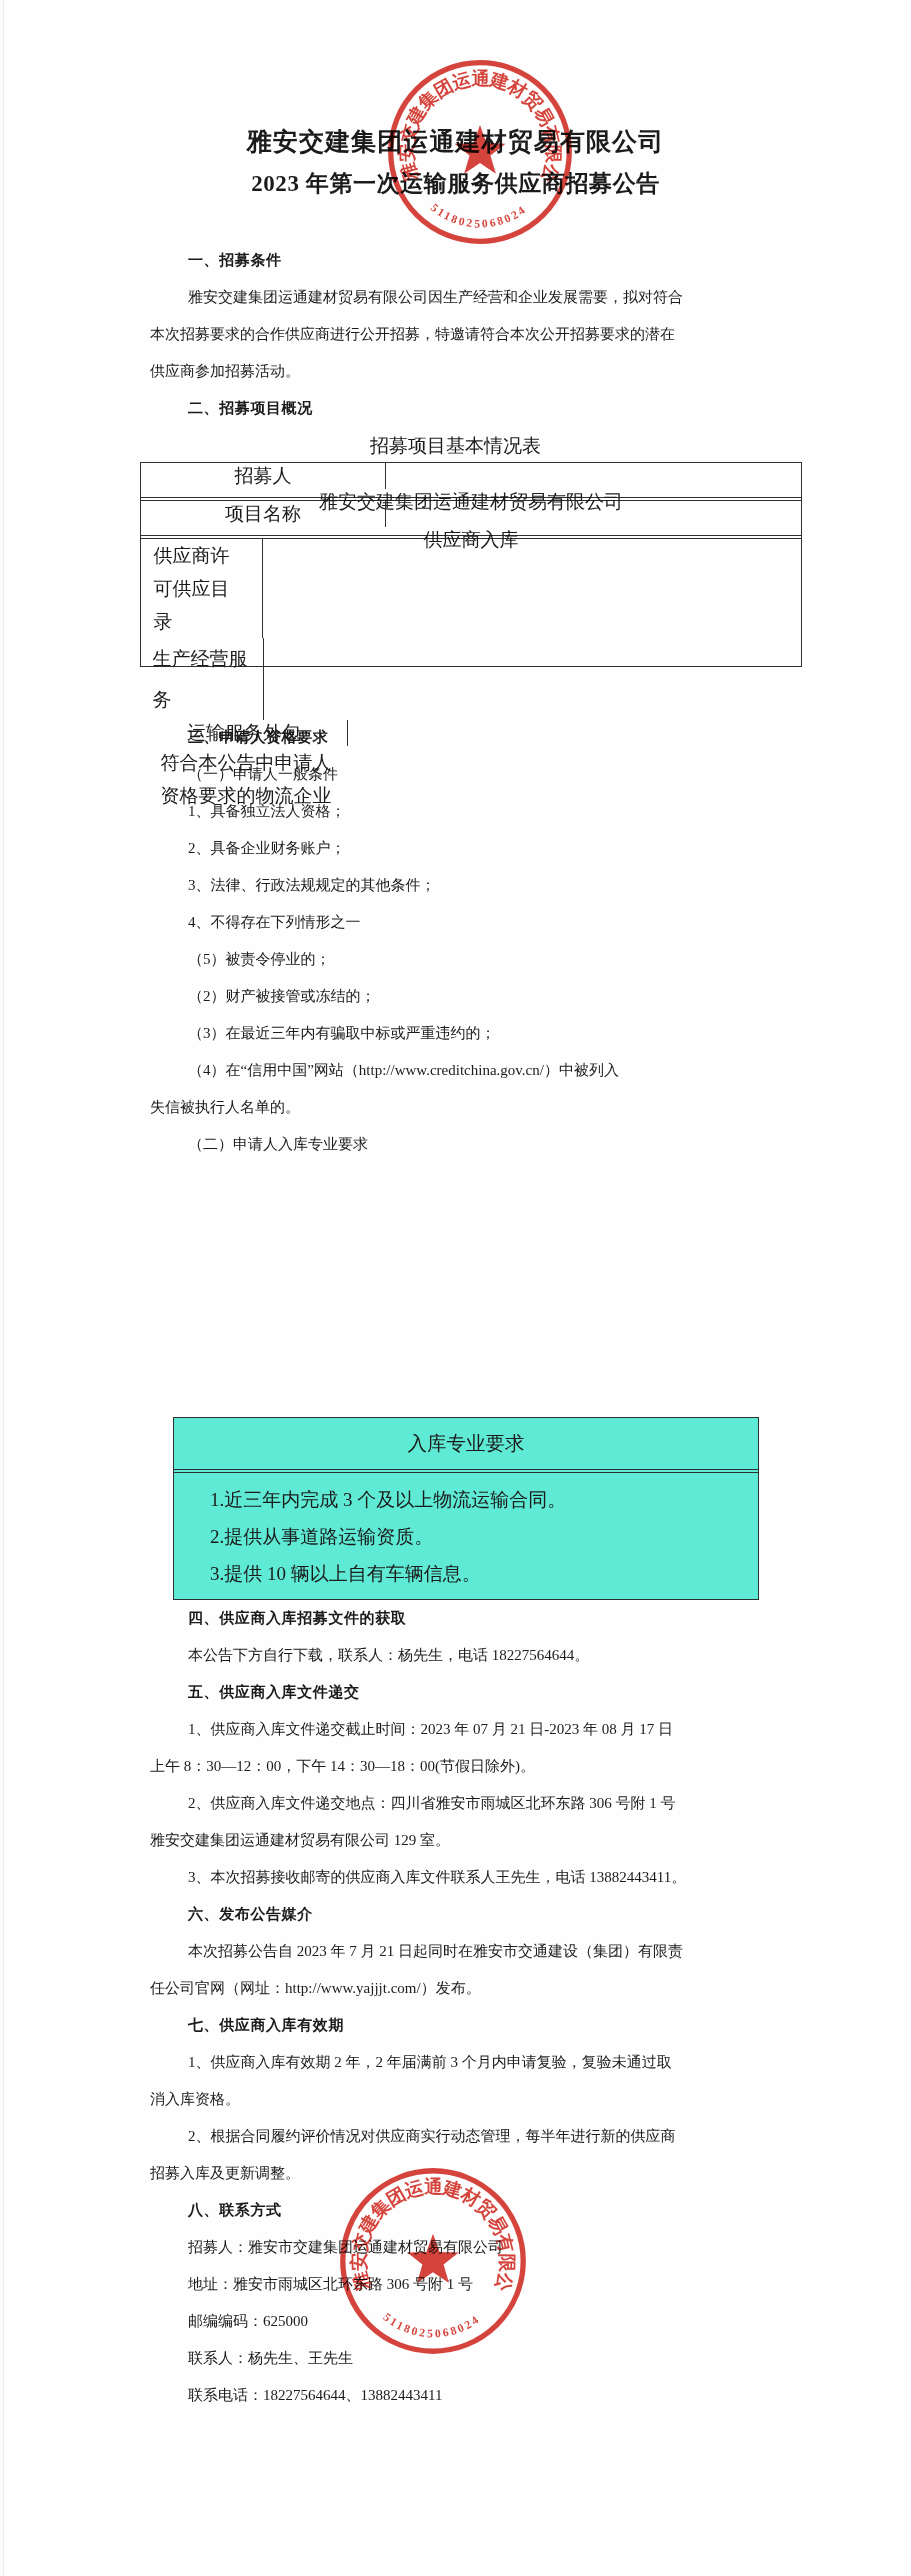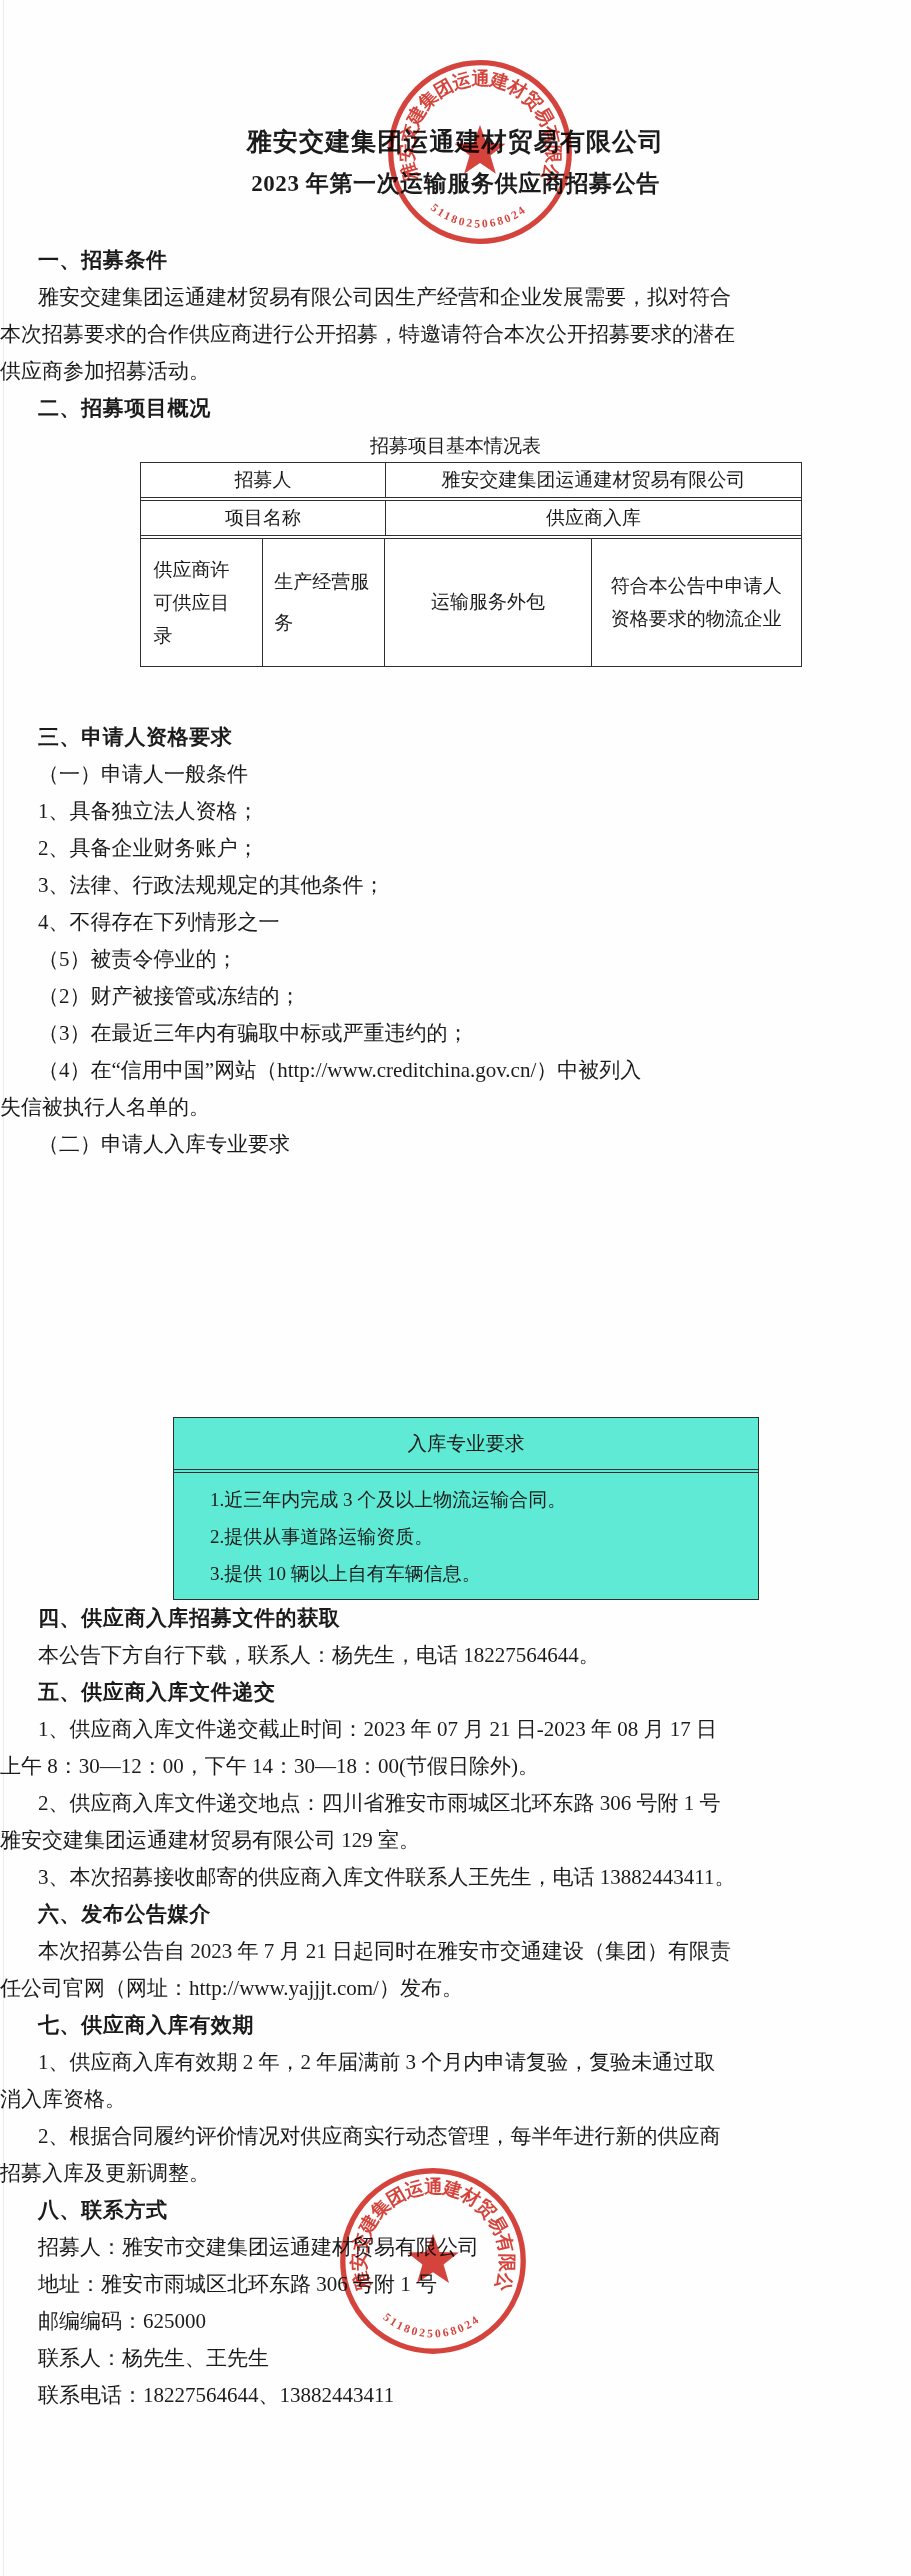--- a/index.html
+++ b/index.html
@@ -10,7 +10,7 @@
   .content{position:relative;padding-top:121px;z-index:1;}
   .t1{font-size:25px;font-weight:bold;line-height:42px;text-align:center;letter-spacing:1.1px;}
   .t2{font-size:23px;font-weight:bold;line-height:42px;text-align:center;letter-spacing:0.6px;}
-  .ln{font-size:21px;line-height:37px;margin-right:86px;white-space:nowrap;}
+  .ln{font-size:15px;line-height:37px;margin-left:150px;margin-right:86px;white-space:nowrap;}
   .ind{padding-left:38px;}
   .hd{font-weight:bold;letter-spacing:0.6px;}
   .mt-h1{margin-top:37px;}

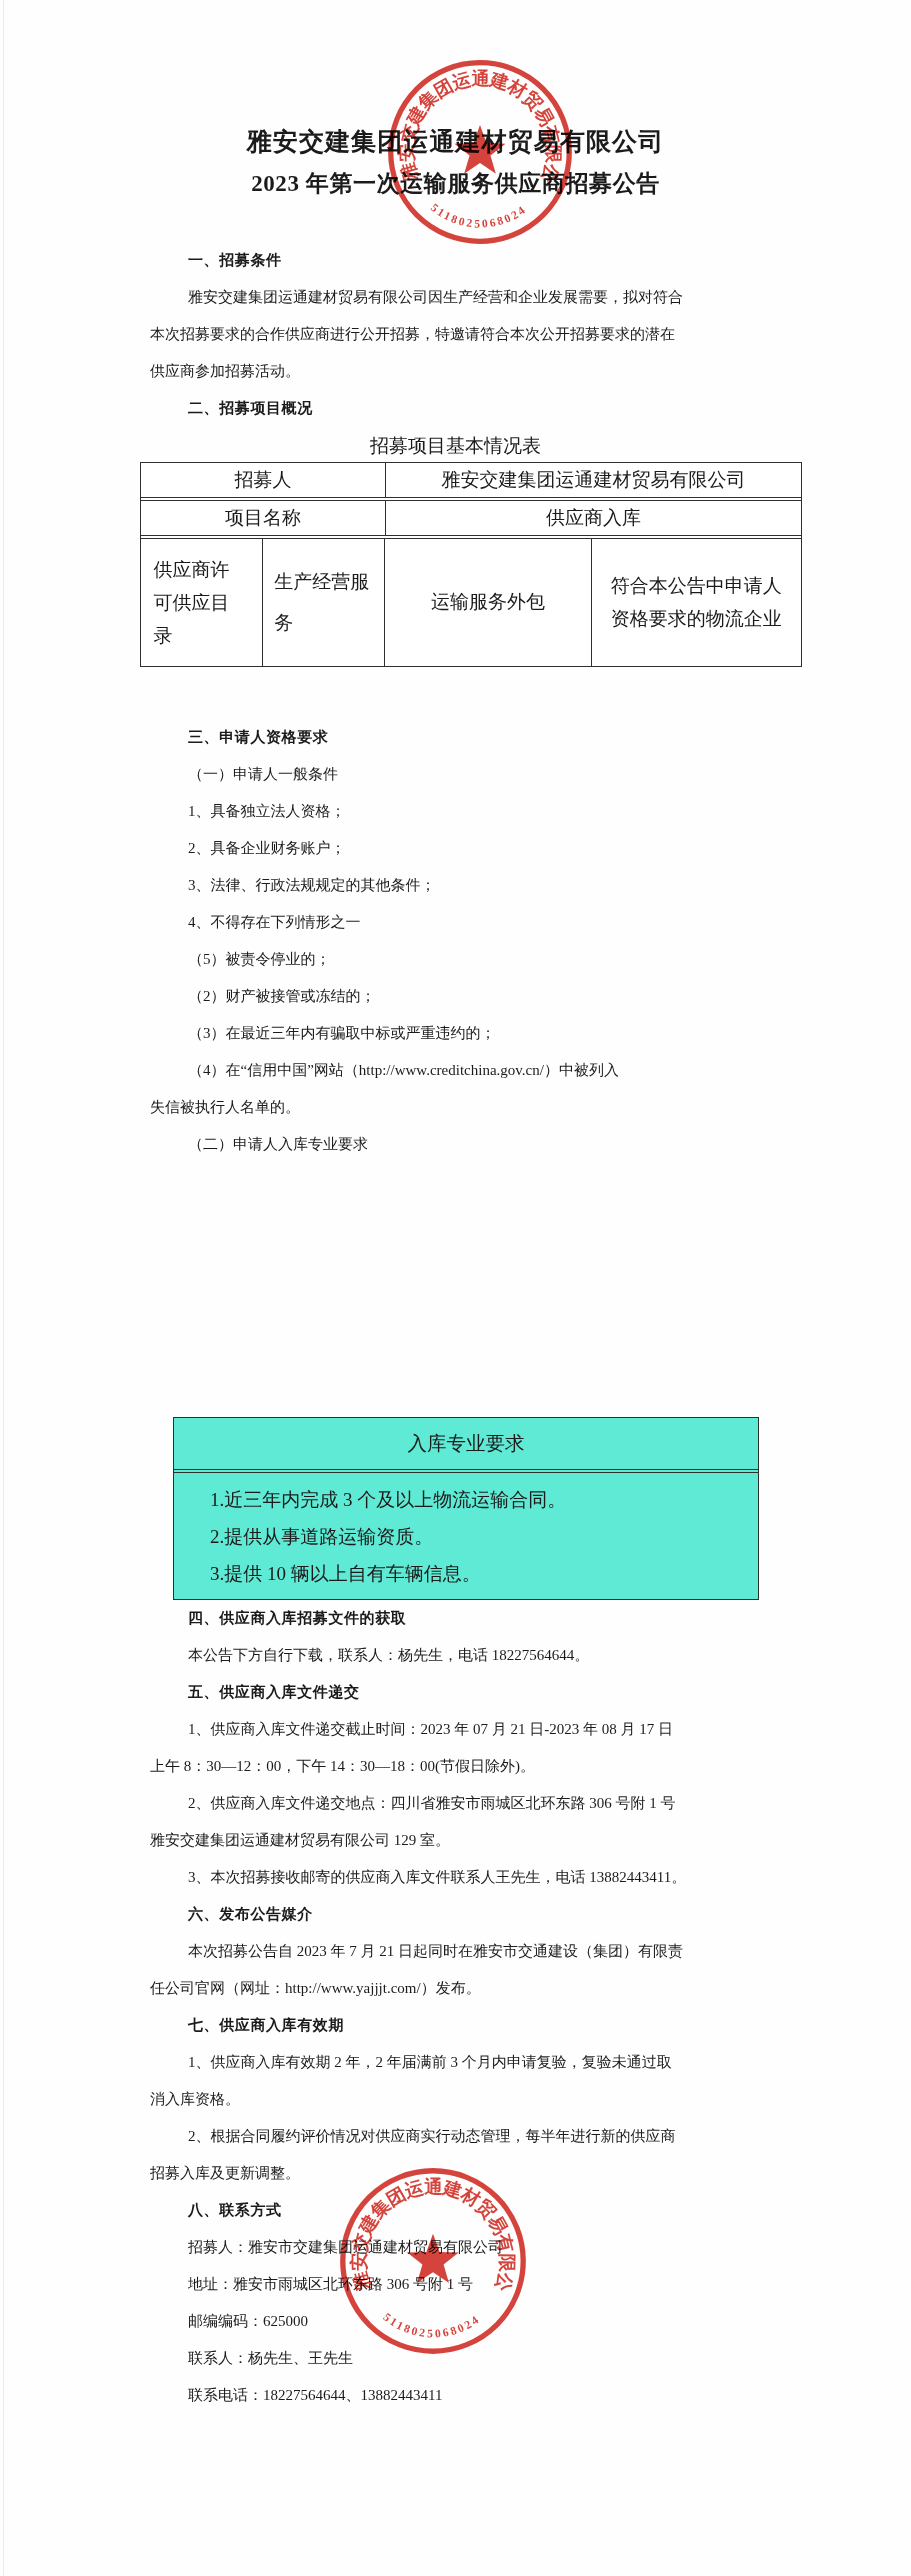--- a/index.html
+++ b/index.html
@@ -16,7 +16,7 @@
   .mt-h1{margin-top:37px;}
   .tbl-title{font-size:19px;line-height:37px;text-align:center;margin-top:0;}
   .tbl{margin-left:140px;width:662px;border:1.7px solid #2f2f2f;box-sizing:border-box;margin-top:-2.3px;background:#fff;}
-  .tr{display:flex;}
+  .tr{display:flex;flex-direction:column;}
   .tr12{height:34px;border-bottom:4px double #2f2f2f;}
   .tr3{height:127px;}
   .tc{display:flex;align-items:center;justify-content:center;font-size:19px;box-sizing:border-box;}

